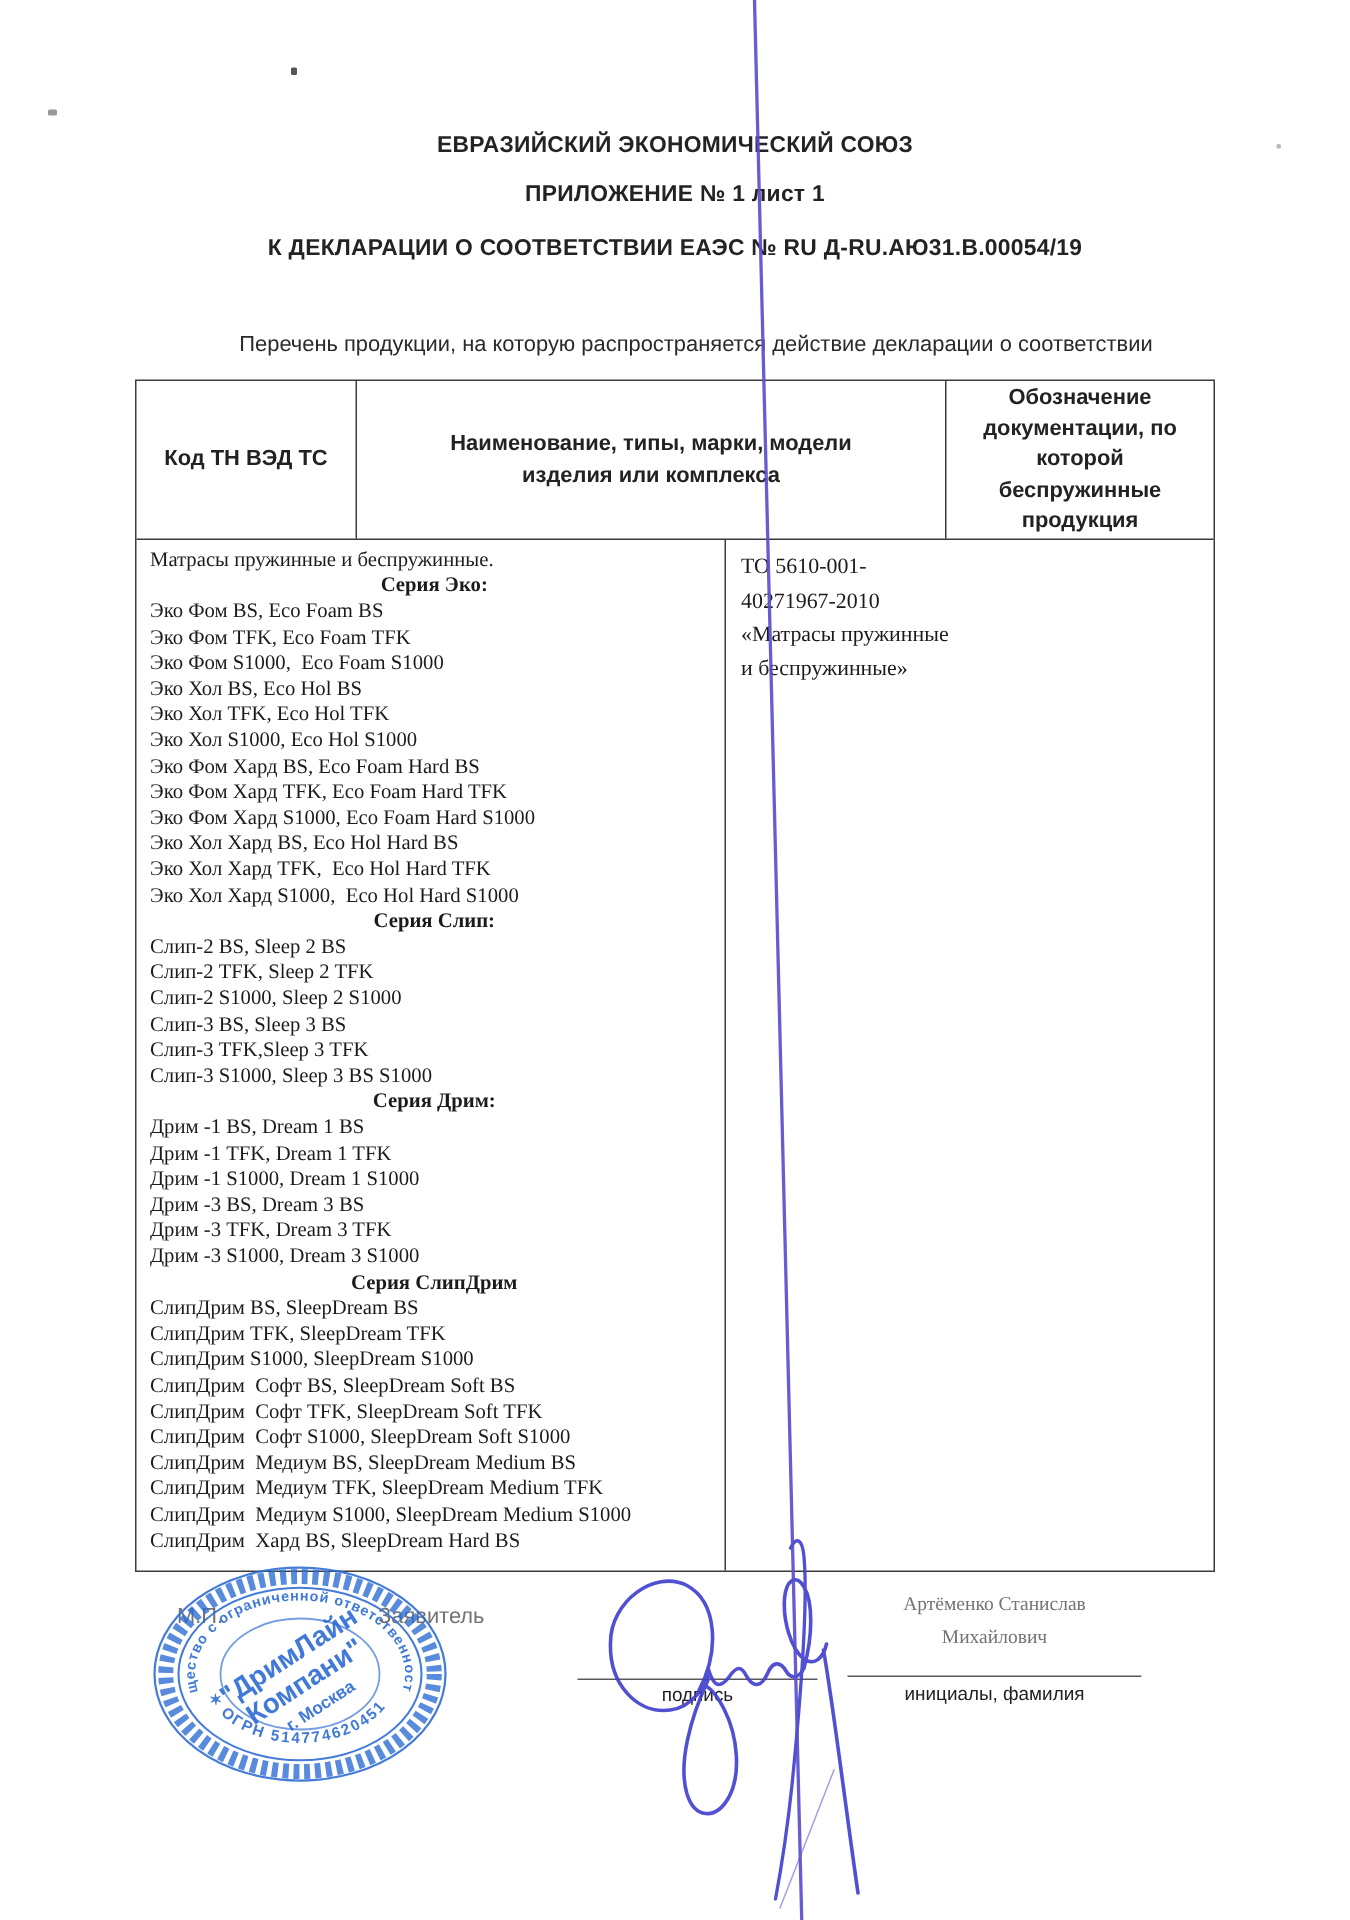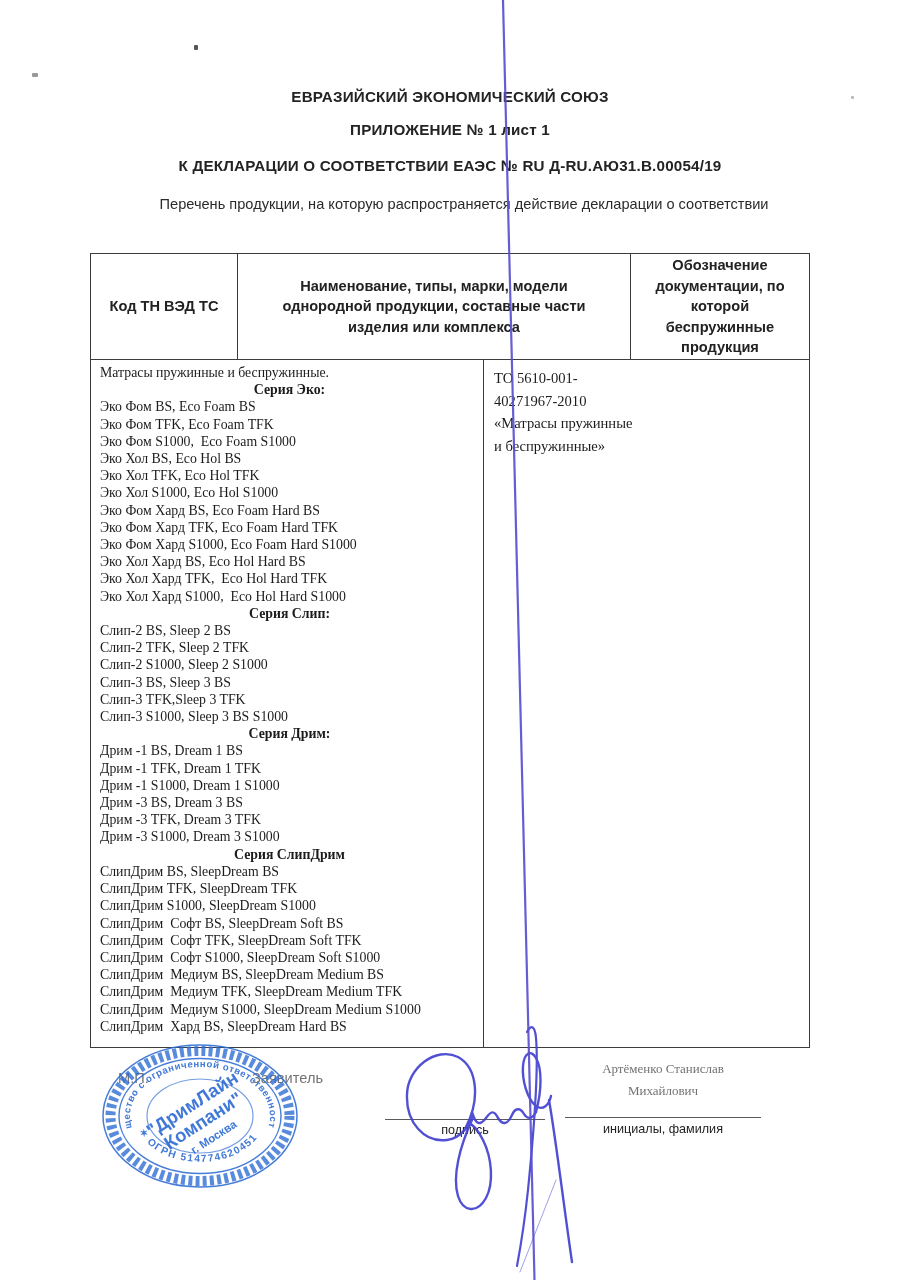--- a/index.html
+++ b/index.html
@@ -59,7 +59,7 @@
   <div class="abs doc-title" style="top:88px;">ЕВРАЗИЙСКИЙ ЭКОНОМИЧЕСКИЙ СОЮЗ</div>
   <div class="abs doc-title" style="top:121px;">ПРИЛОЖЕНИЕ № 1 лист 1</div>
   <div class="abs doc-title" style="top:157px;">К ДЕКЛАРАЦИИ О СООТВЕТСТВИИ ЕАЭС № RU Д-RU.АЮ31.В.00054/19</div>
-  <div class="abs doc-subtitle" style="top:196px;margin-left:28px;">Перечень продукции, на которую распространяется действие декларации о соответствии</div>
+  <div class="abs doc-subtitle" style="top:222px;margin-left:28px;">Перечень продукции, на которую распространяется действие декларации о соответствии</div>
 
   <div class="abs decl-table">
     <div class="t-row t-head">

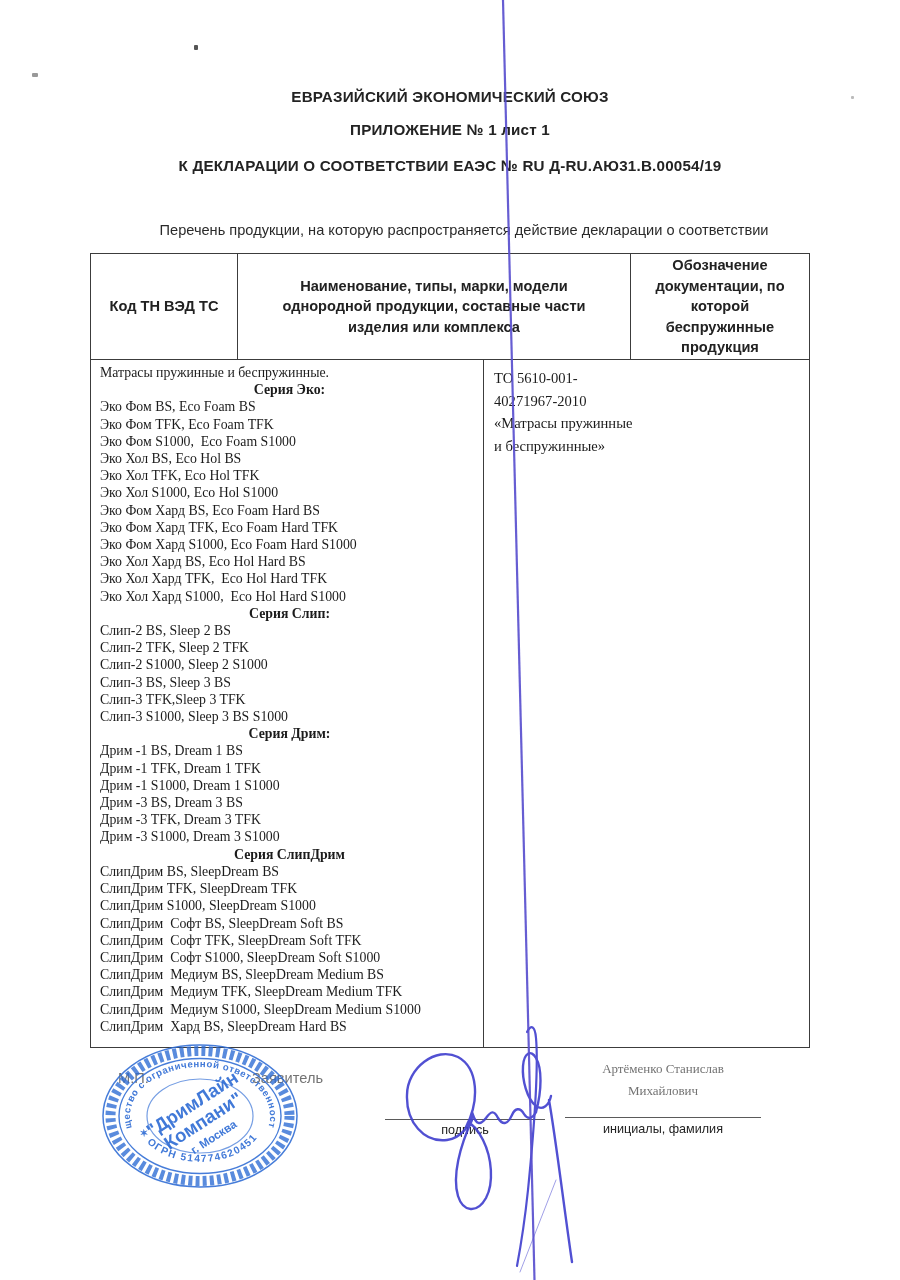--- a/index.html
+++ b/index.html
@@ -68,7 +68,6 @@
       </div>
       <div class="cell c2 head-cell">
         <div>Наименование, типы, марки, модели</div>
-        <div>однородной продукции, составные части</div>
         <div>изделия или комплекса</div>
       </div>
       <div class="cell c3 head-cell">

